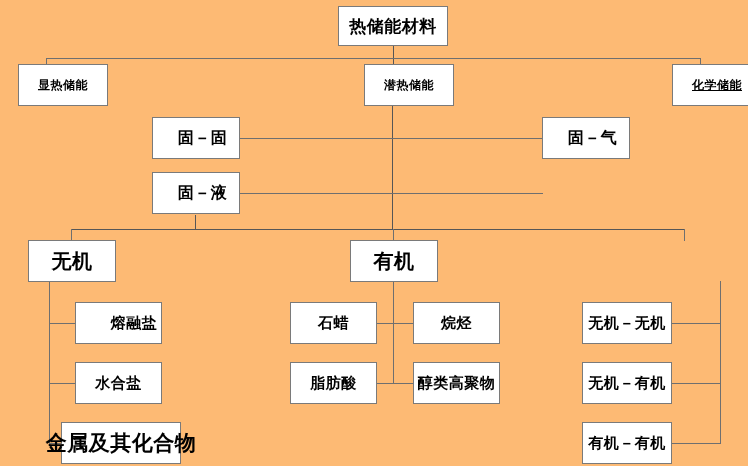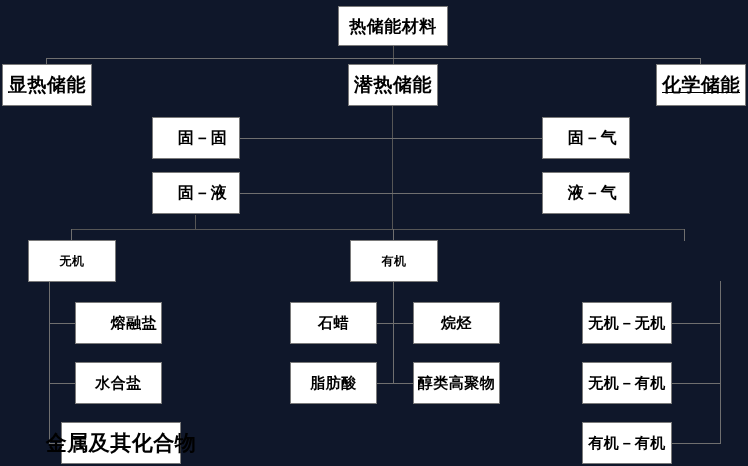--- a/index.html
+++ b/index.html
@@ -7,7 +7,7 @@
     position:relative;
     width:748px;
     height:466px;
-    background:#0f172a;
+    background:#fdba74;
     font-family:"Liberation Serif","DejaVu Serif",serif;
     overflow:hidden;
   }

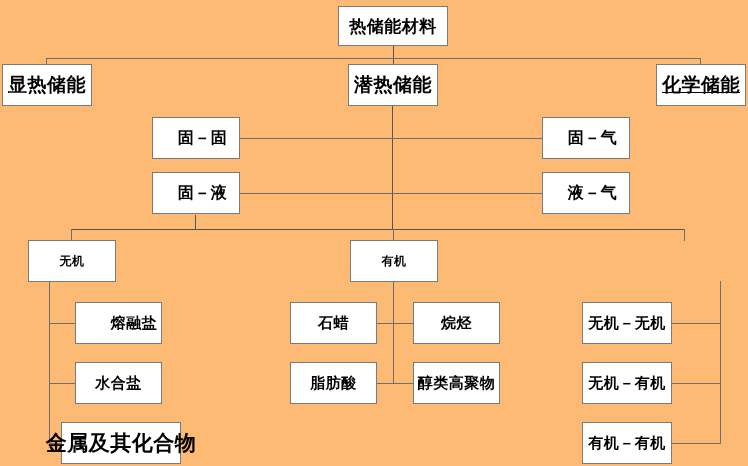--- a/index.html
+++ b/index.html
@@ -26,7 +26,7 @@
     z-index:2;
   }
   .n-root{font-size:17px;}
-  .n-l1{font-size:19px;}
+  .n-l1{font-size:12px;margin-left:16px;}
   .n-l2{font-size:16px;padding-left:13px;}
   .n-l3{font-size:12px;}
   .n-leaf{font-size:15px;}

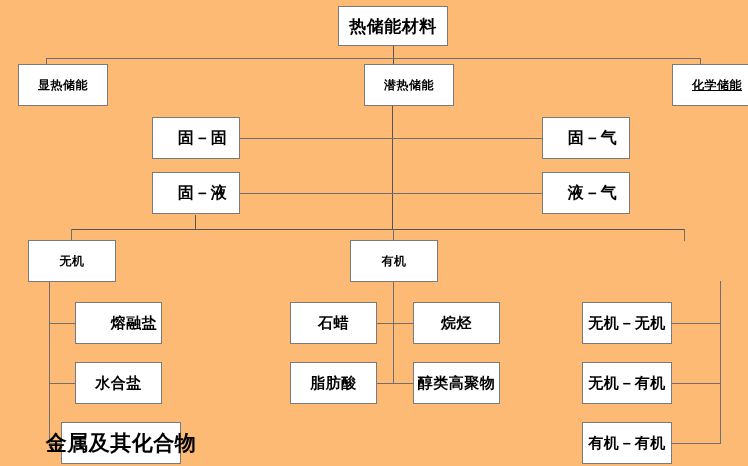--- a/index.html
+++ b/index.html
@@ -88,7 +88,6 @@
   <div class="node n-l2" style="left:152px;top:117px;width:88px;height:42px;">固－固</div>
   <div class="node n-l2" style="left:542px;top:117px;width:88px;height:42px;">固－气</div>
   <div class="node n-l2" style="left:152px;top:172px;width:88px;height:42px;">固－液</div>
-  <div class="node n-l2" style="left:542px;top:172px;width:88px;height:42px;">液－气</div>
 
   <div class="node n-l3" style="left:28px;top:240px;width:88px;height:42px;">无机</div>
   <div class="node n-l3" style="left:350px;top:240px;width:88px;height:42px;">有机</div>

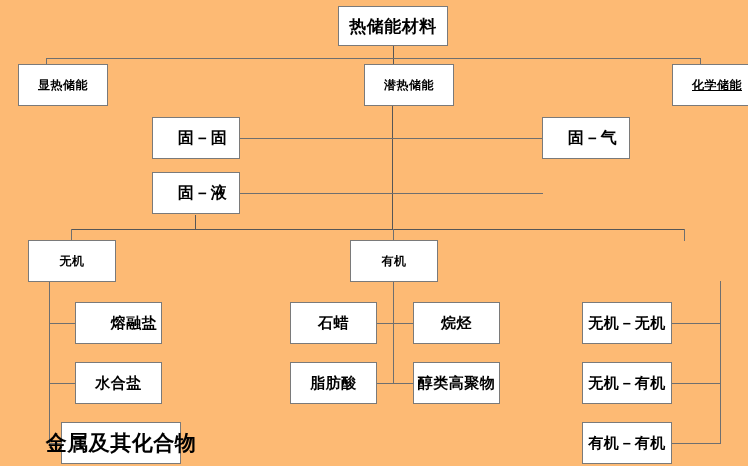--- a/index.html
+++ b/index.html
@@ -28,7 +28,7 @@
   .n-root{font-size:17px;}
   .n-l1{font-size:12px;margin-left:16px;}
   .n-l2{font-size:16px;padding-left:13px;}
-  .n-l3{font-size:12px;}
+  .n-l3{font-size:20px;}
   .n-leaf{font-size:15px;}
   .n-leaf-wide{font-size:21px;}
   .ln{

